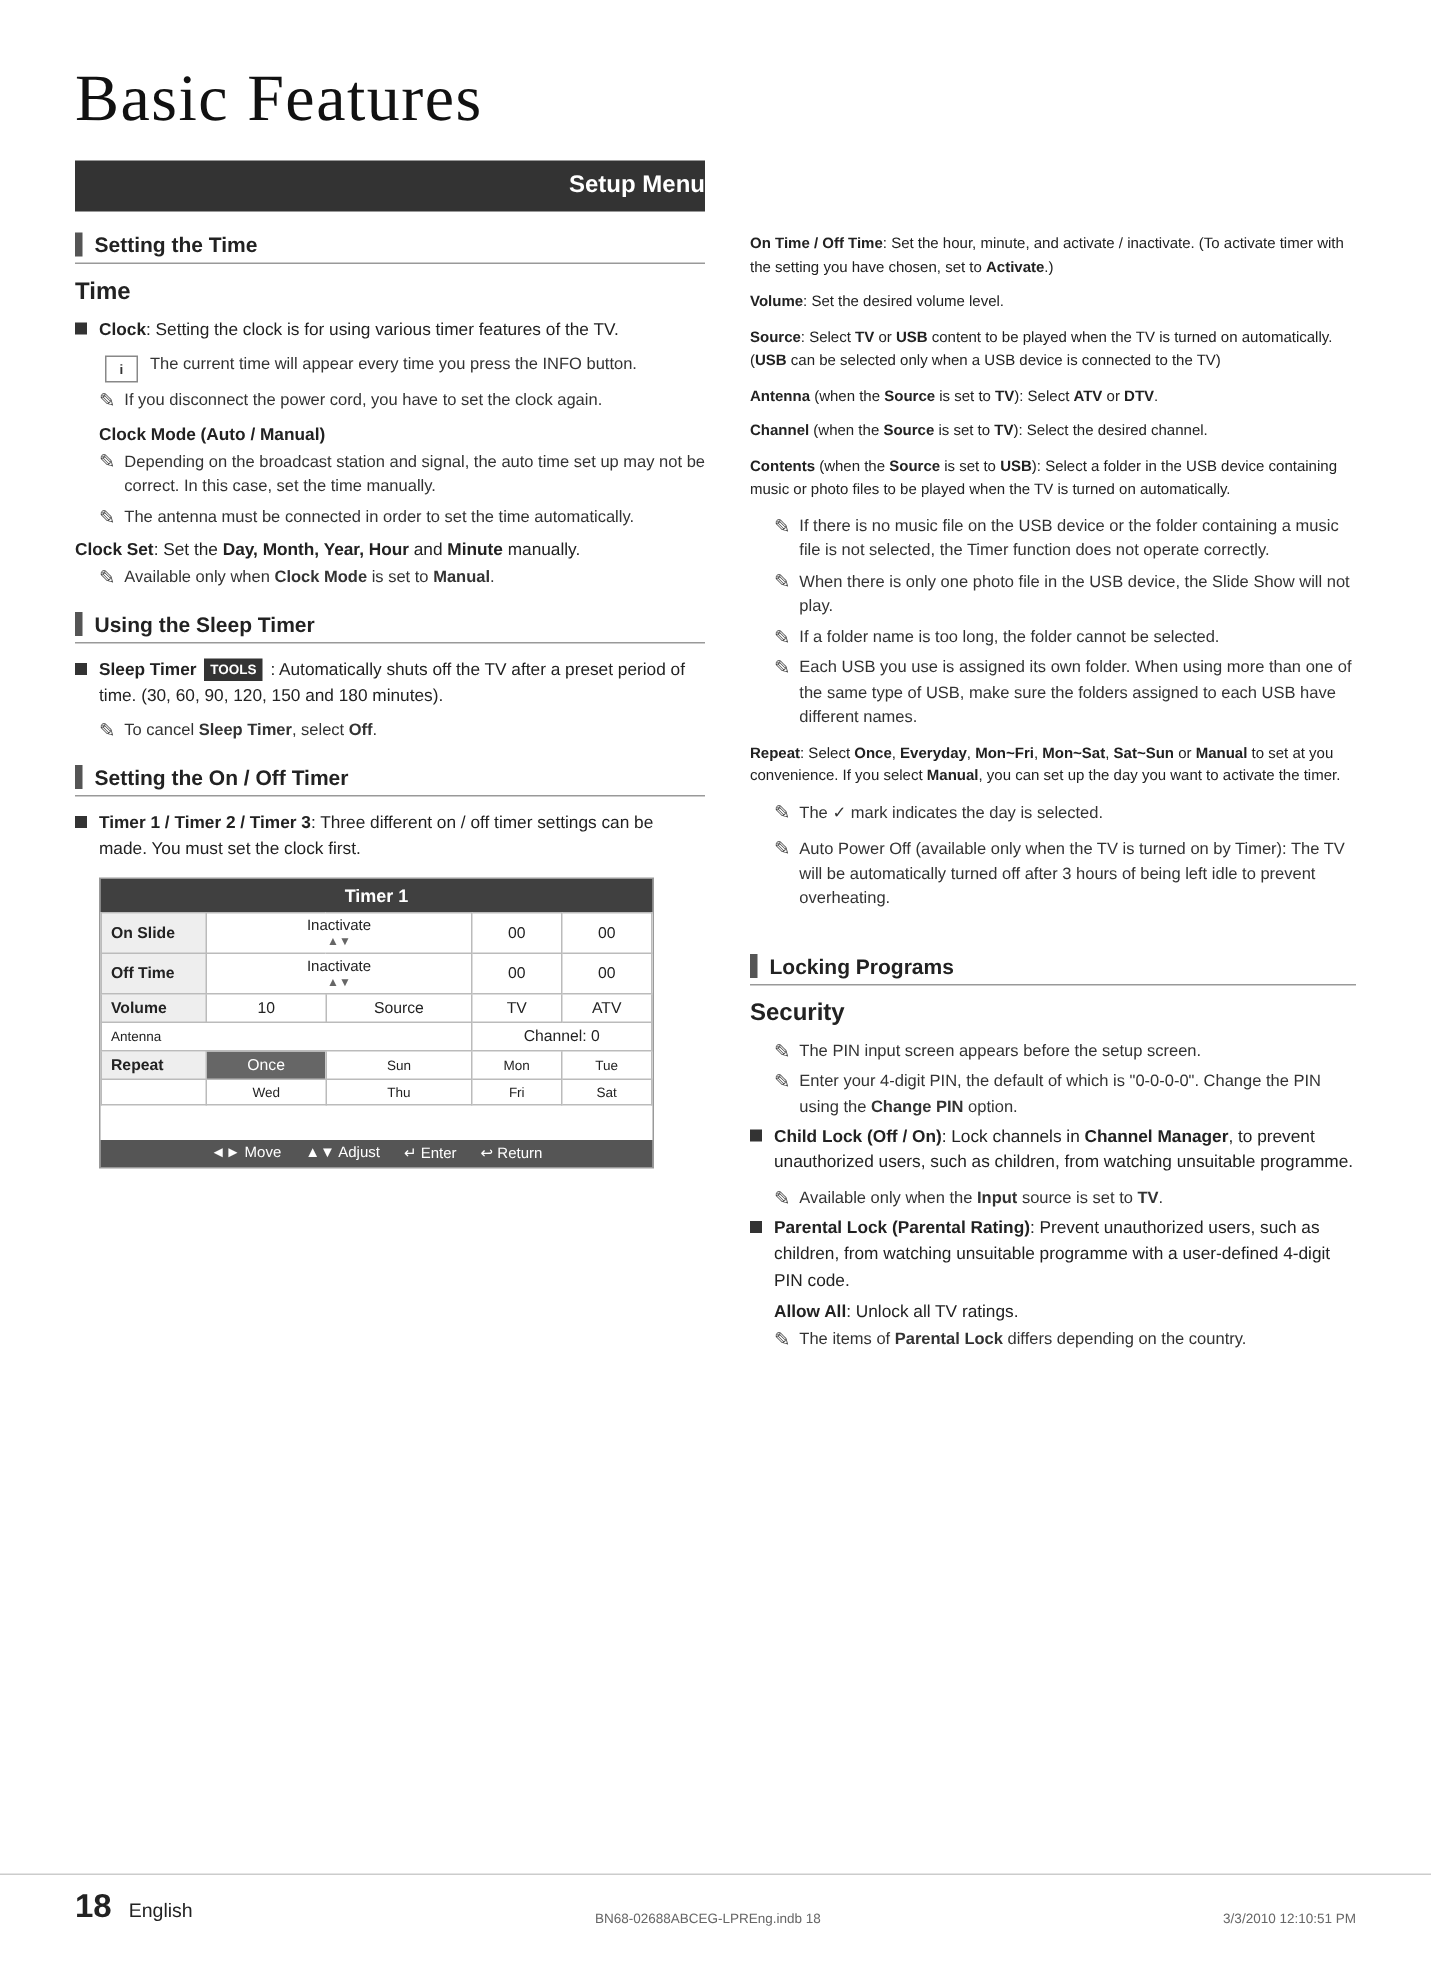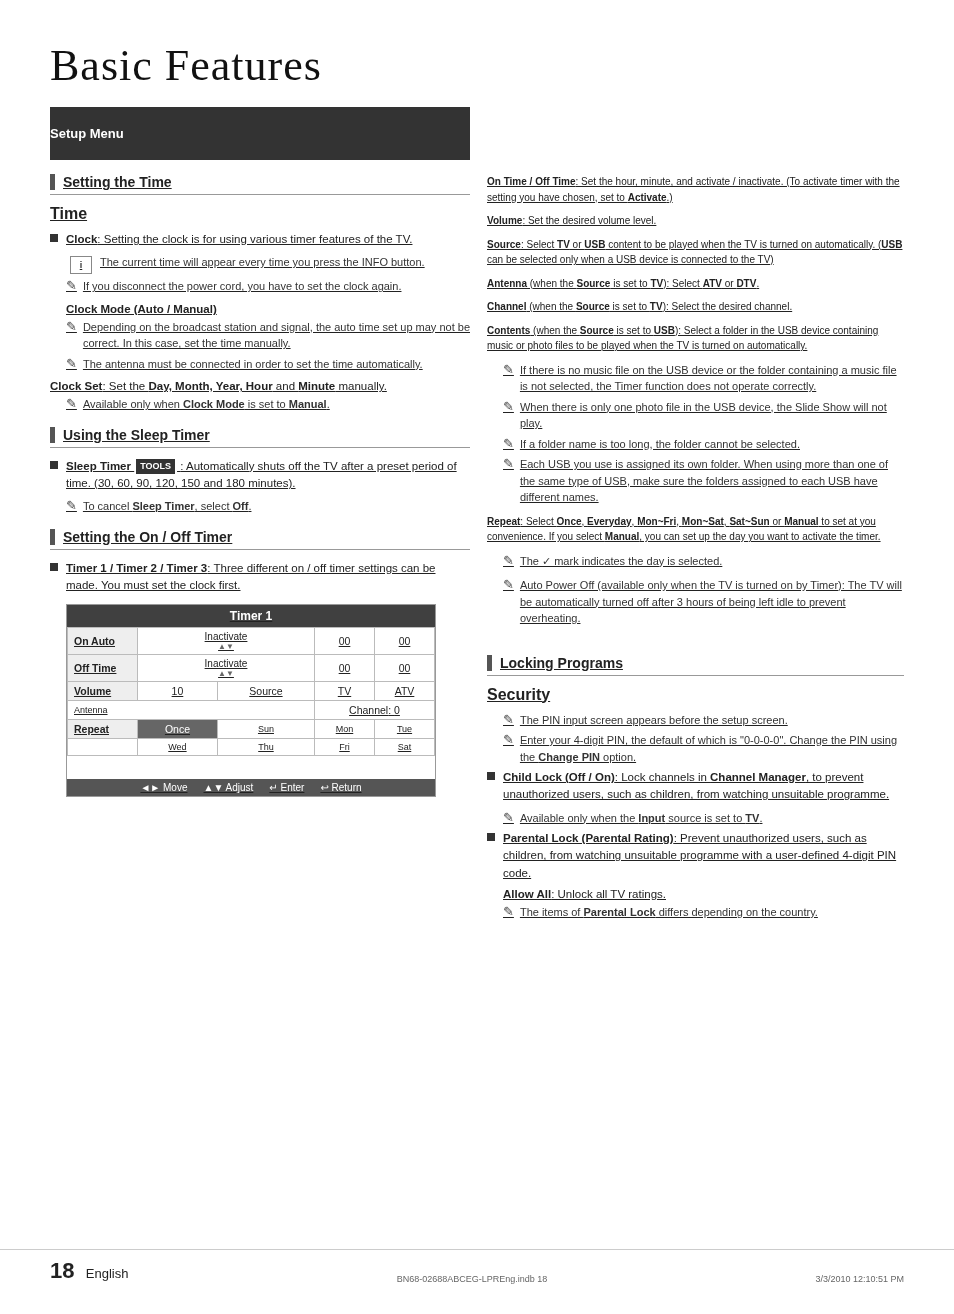--- a/index.html
+++ b/index.html
@@ -29,10 +29,10 @@
     .setup-menu-bar {
       background: #333;
       color: #fff;
-      text-align: left;
-      font-size: 13px;
-      font-weight: bold;
-      padding: 19px 0;
+      text-align: right;
+      font-size: 16px;
+      font-weight: bold;
+      padding: 8px 0;
       margin-bottom: 14px;
       width: 420px;
     }

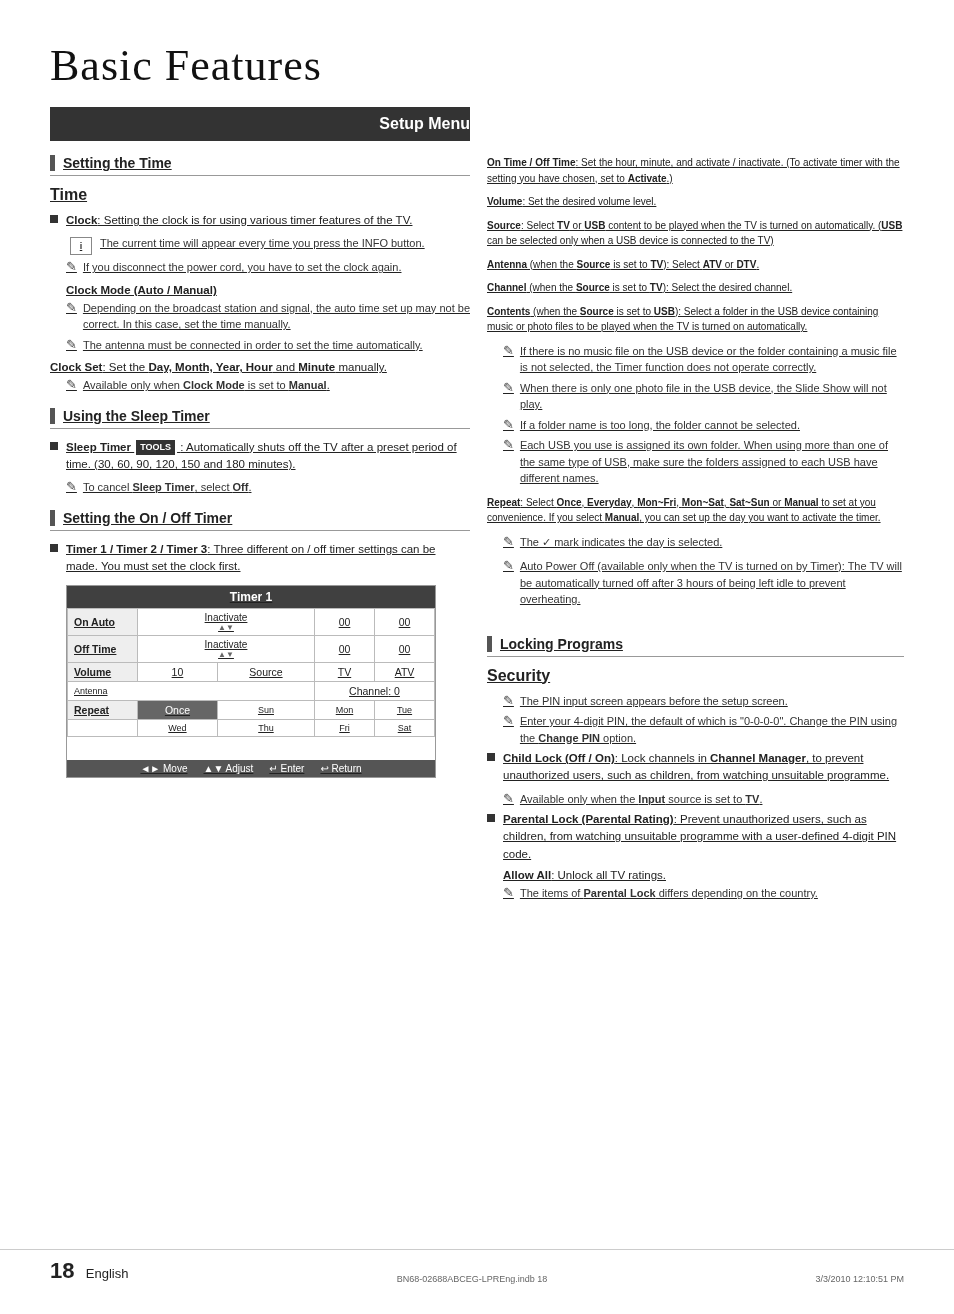--- a/index.html
+++ b/index.html
@@ -38,8 +38,7 @@
     }
     .two-col {
       display: flex;
-      gap: 17px;
-      text-decoration: underline;
+      gap: 30px;
     }
     .left-col {
       width: 420px;

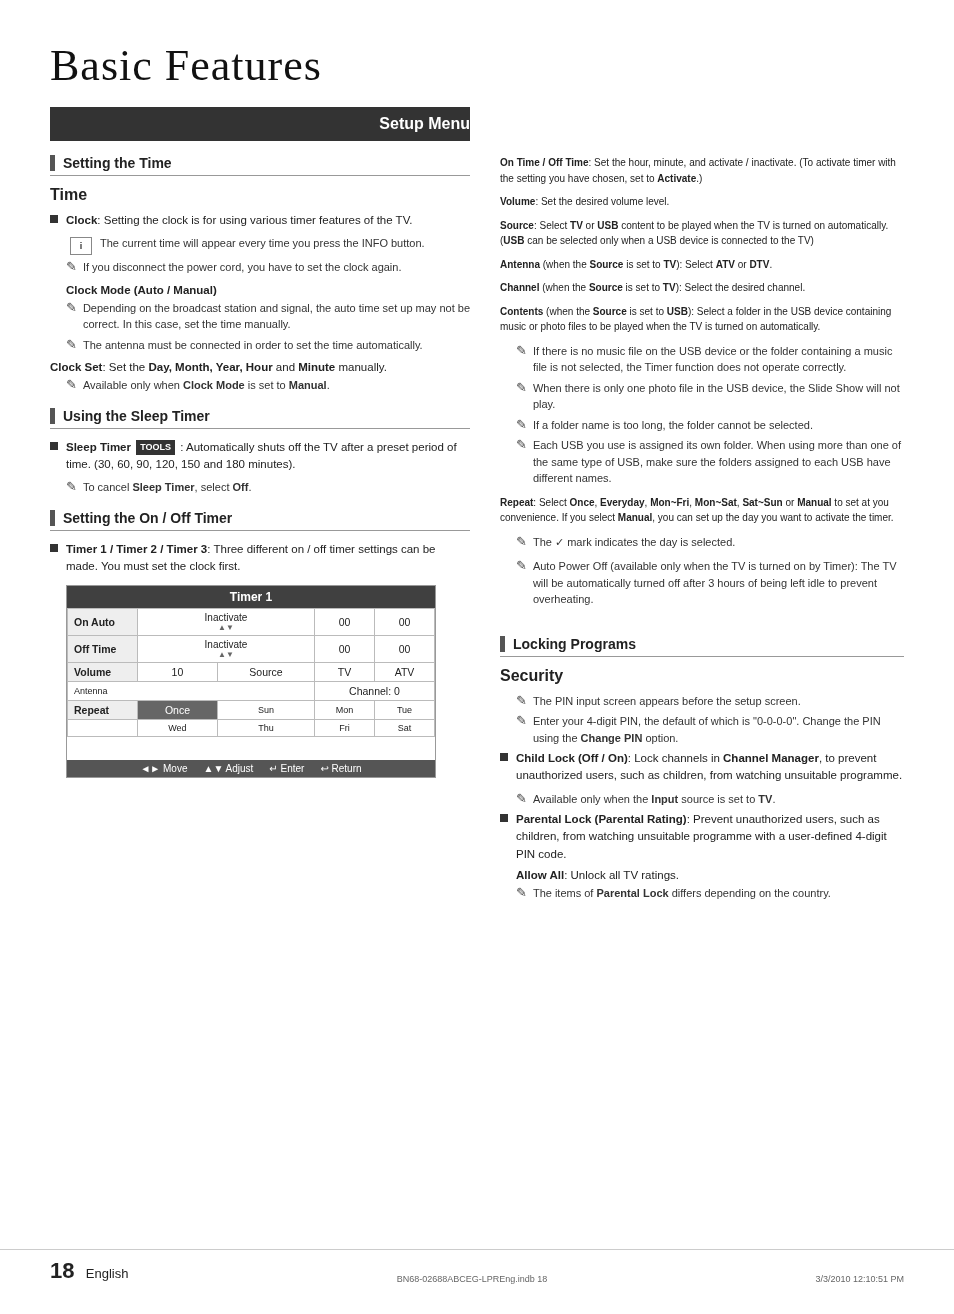--- a/index.html
+++ b/index.html
@@ -335,7 +335,7 @@
         <table class="timer-table">
           <tbody>
               <tr>
-            <td class="label-cell">On Auto</td>
+            <td class="label-cell">On Slide</td>
             <td colspan="2">
               <div style="font-size:10px;">
                 <span>Inactivate</span>

